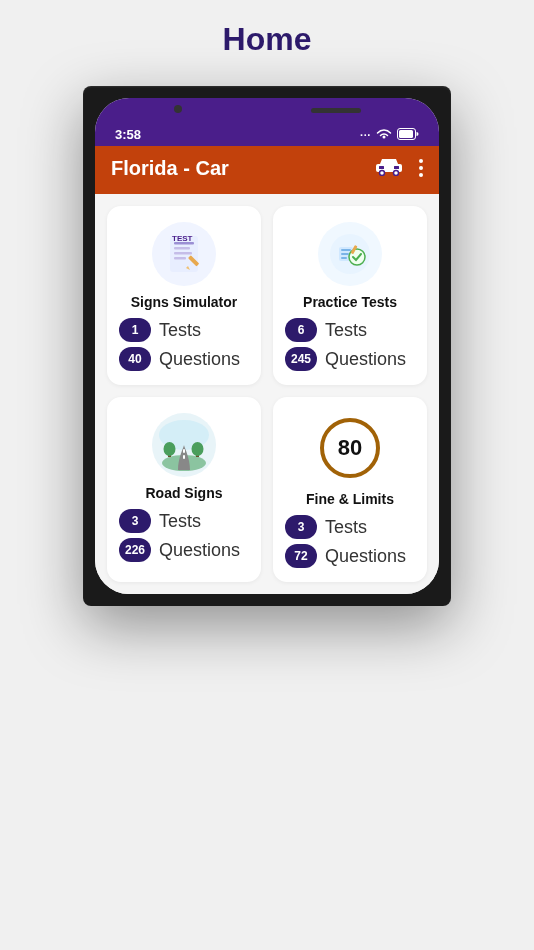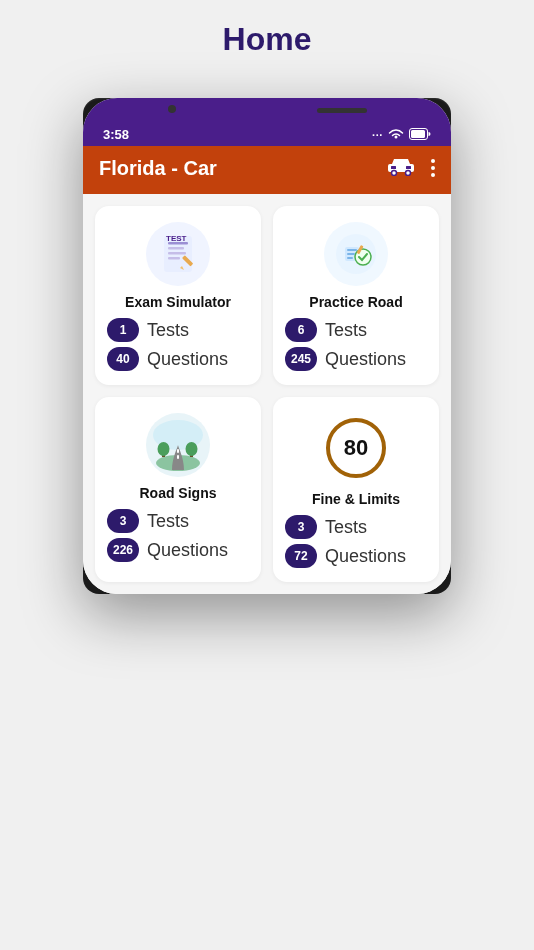--- a/index.html
+++ b/index.html
@@ -17,7 +17,7 @@
 
     .page-header {
       text-align: left;
-      margin-bottom: 40px;
+      margin-bottom: 28px;
     }
     .page-header h1 {
       font-size: 32px;

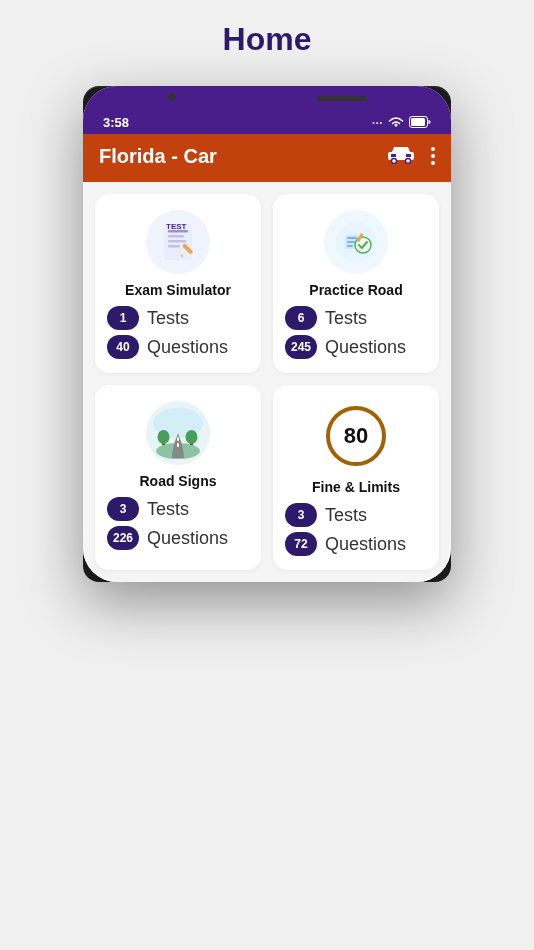--- a/index.html
+++ b/index.html
@@ -30,7 +30,8 @@
     .phone-shell {
       width: 368px;
       background: #1a1a1a;
-      border-radius: 16px;
+      border-radius: 8px;
+      padding: 12px;
       box-shadow: 0 20px 60px rgba(0,0,0,0.4), inset 0 1px 2px rgba(255,255,255,0.1);
       position: relative;
     }

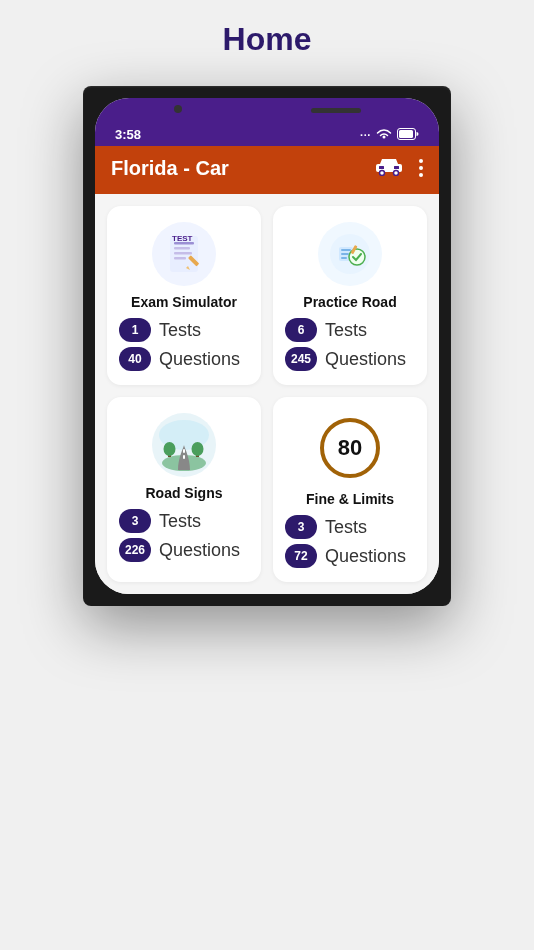--- a/index.html
+++ b/index.html
@@ -319,7 +319,7 @@
               <polygon points="26,38 28,36 30,40" fill="#f0c070"></polygon>
             </svg>
           </div>
-          <span class="card-title">Exam Simulator</span>
+          <span class="card-title">Signs Simulator</span>
           <div class="card-stats">
             <div class="stat-row">
               <span class="stat-badge">1</span>

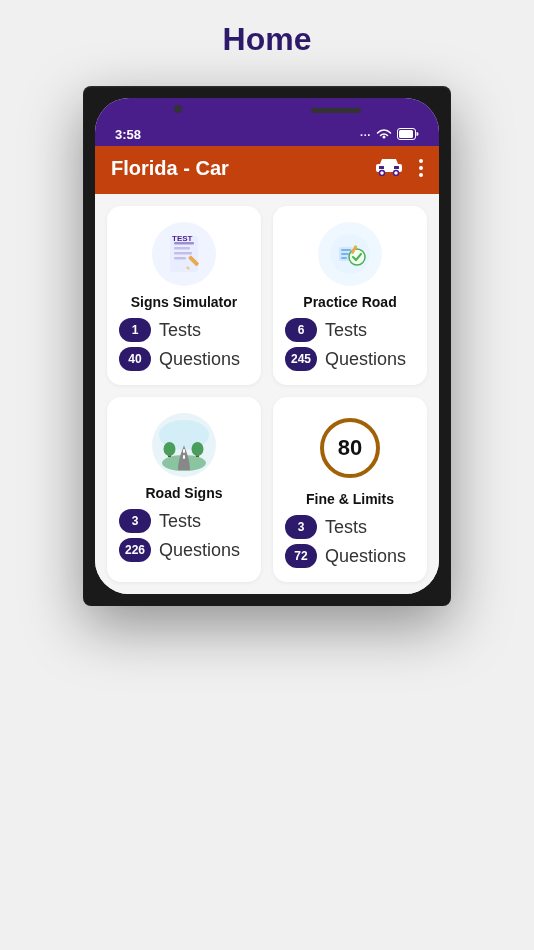--- a/index.html
+++ b/index.html
@@ -347,7 +347,7 @@
               <rect x="30" y="16" width="3" height="9" rx="1" fill="#e8a94f" transform="rotate(30 30 16)"></rect>
             </svg>
           </div>
-          <span class="card-title">Practice Road</span>
+          <span class="card-title">Practice Tests</span>
           <div class="card-stats">
             <div class="stat-row">
               <span class="stat-badge">6</span>

